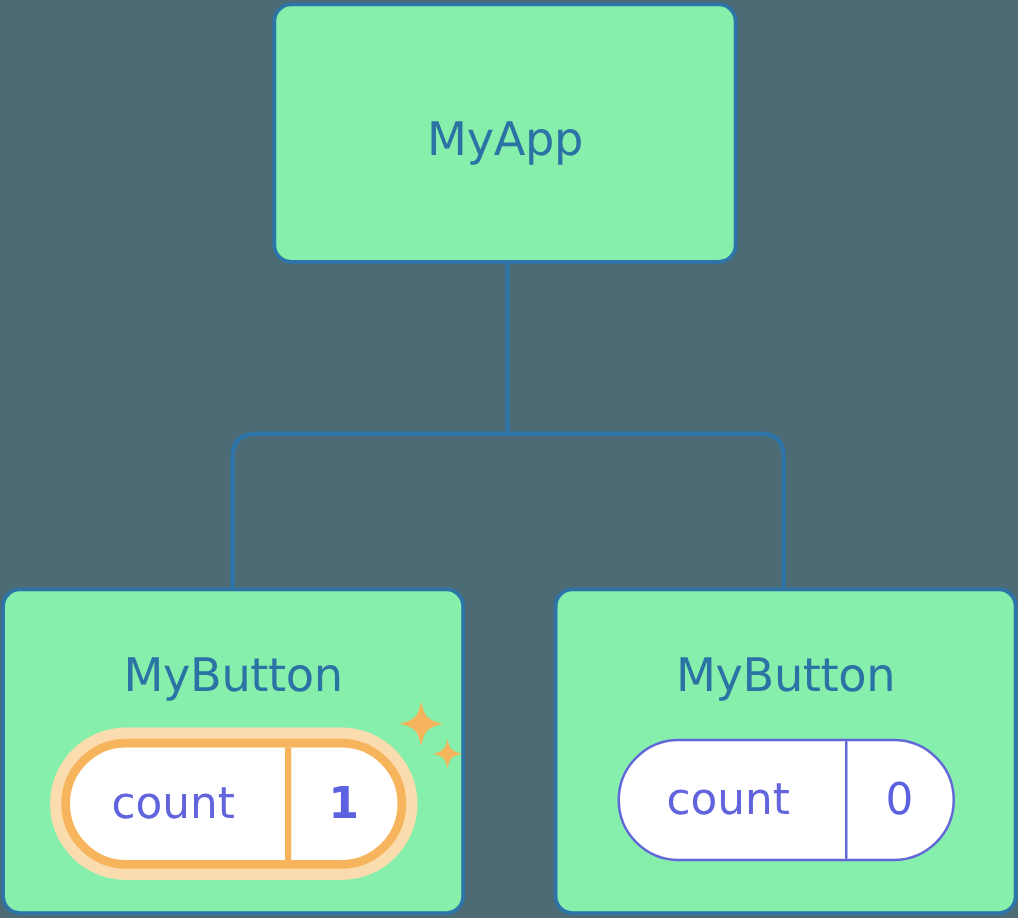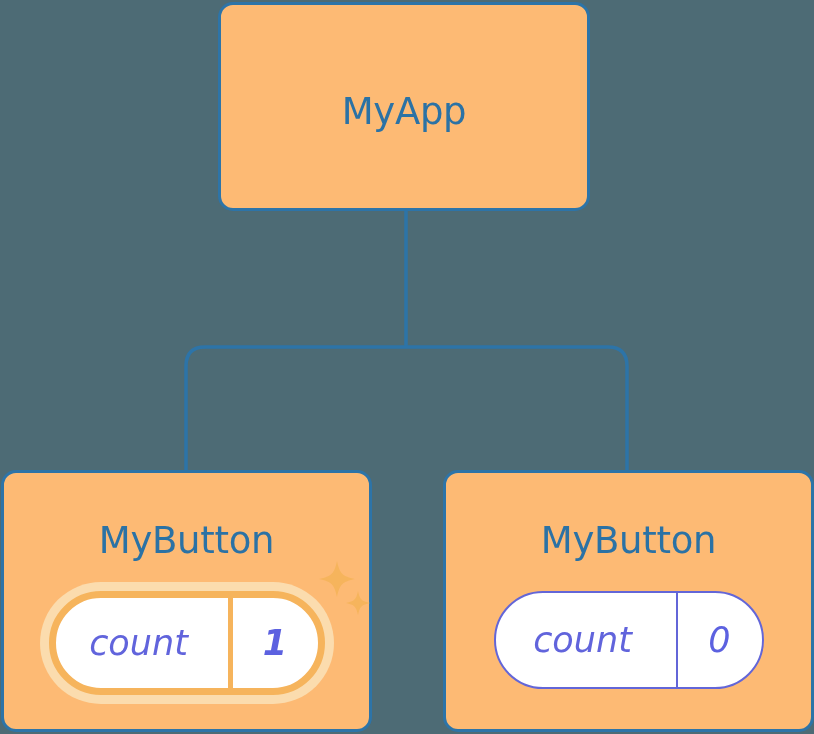--- a/index.html
+++ b/index.html
@@ -35,7 +35,7 @@
   .card {
     position: absolute;
     z-index: 2;
-    background: #fdba74;
+    background: #86efac;
     border: 3px solid #2d74a8;
     border-radius: 15px;
     box-sizing: border-box;

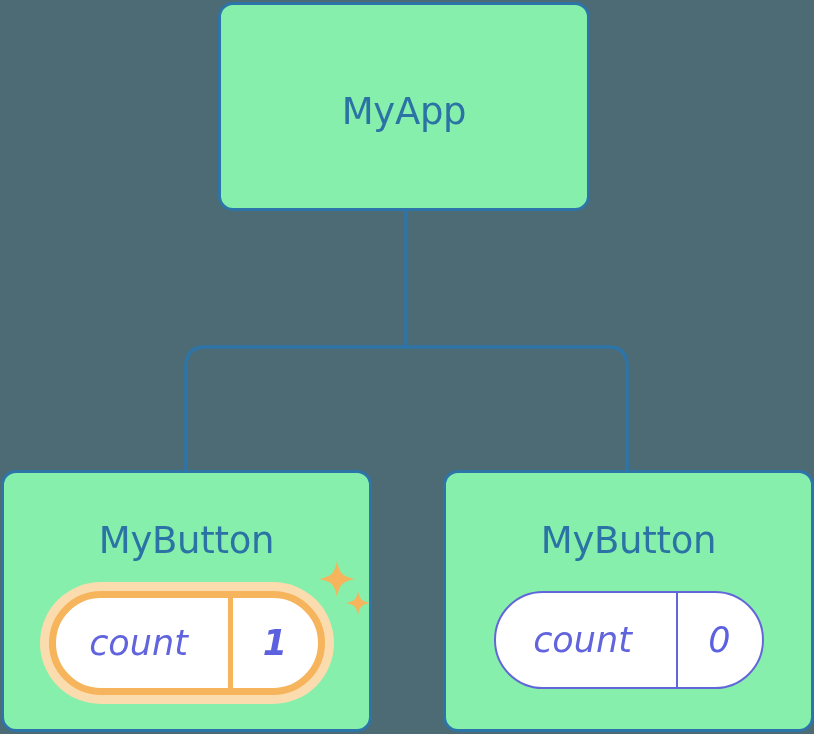--- a/index.html
+++ b/index.html
@@ -84,7 +84,6 @@
     right: 0;
     top: 118px;
     height: 110px;
-    font-style: italic;
   }
   .pill {
     position: relative;

